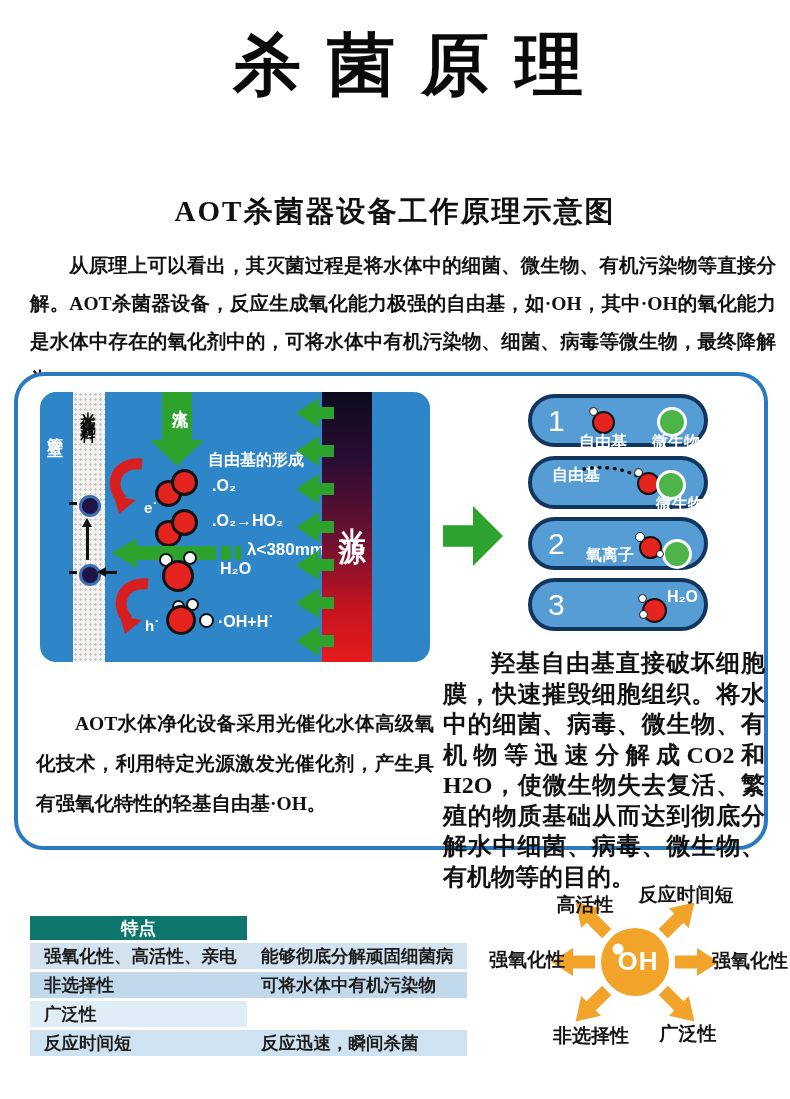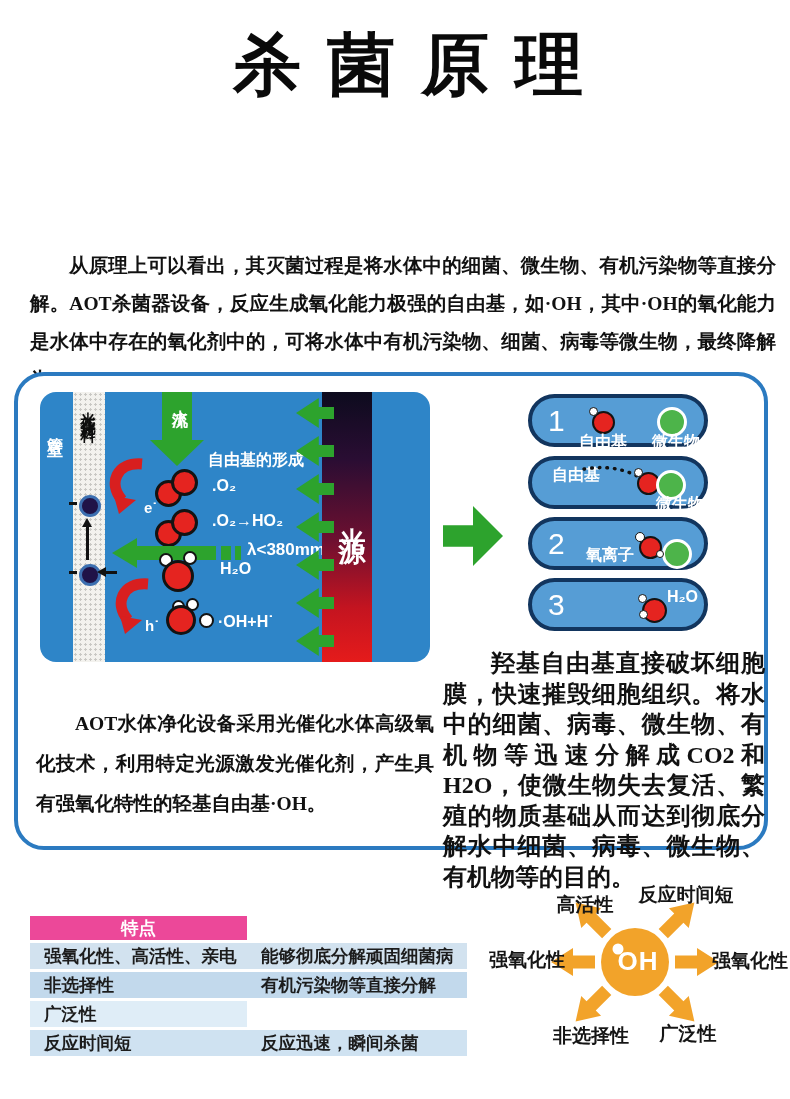--- a/index.html
+++ b/index.html
@@ -60,6 +60,7 @@
 <div id="page">
 
   <div id="title" class="abs serif">杀菌原理</div>
+  <div id="subtitle" class="abs serif">AOT杀菌器设备工作原理示意图</div>
   <div id="intro" class="abs serif">从原理上可以看出，其灭菌过程是将水体中的细菌、微生物、有机污染物等直接分解。AOT杀菌器设备，反应生成氧化能力极强的自由基，如·OH，其中·OH的氧化能力是水体中存在的氧化剂中的，可将水体中有机污染物、细菌、病毒等微生物，最终降解为CO2、H2O</div>
 
   <div id="pbox" class="abs"></div>

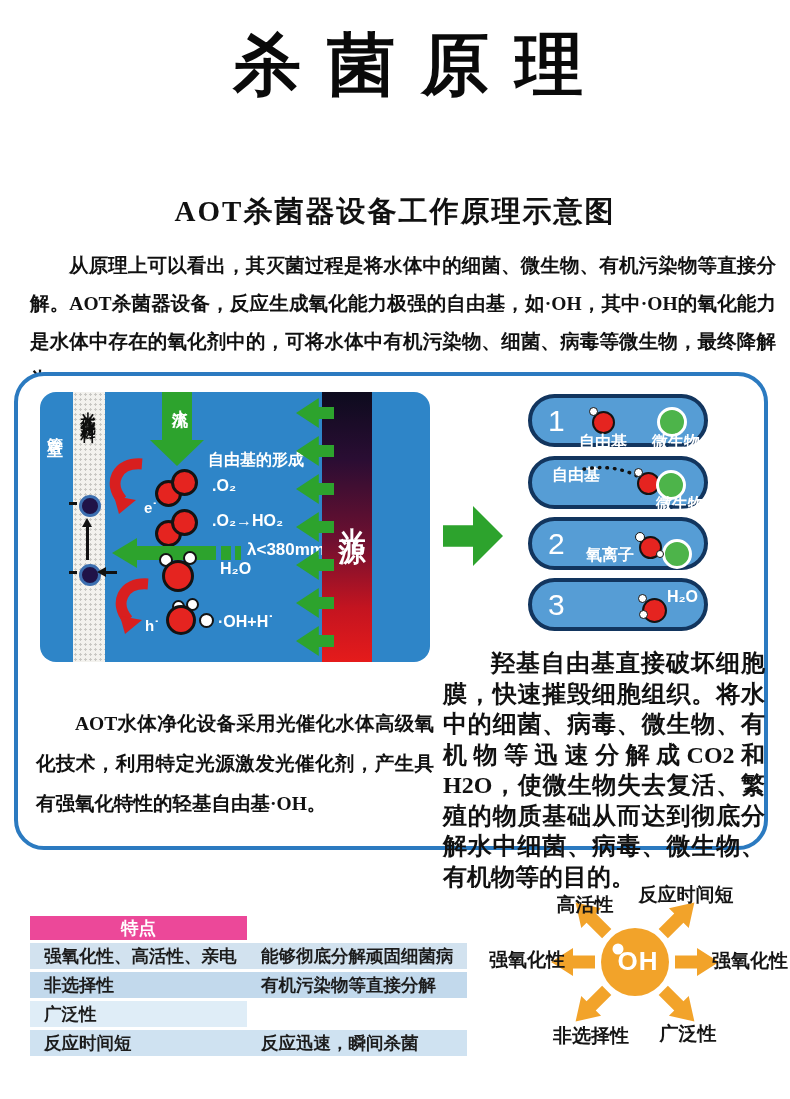--- a/index.html
+++ b/index.html
@@ -47,7 +47,7 @@
   #feat-head{left:28px;top:874px;font-size:20px;font-weight:800;}
   #ftable{left:30px;top:916px;width:437px;font-size:17.5px;font-weight:700;}
   .trow{display:flex;margin-bottom:3px;}
-  .th{background:#ec4899;color:#fff;height:24px;line-height:24px;text-align:center;}
+  .th{background:#0f766e;color:#fff;height:24px;line-height:24px;text-align:center;}
   .td{height:26px;line-height:26px;padding-left:14px;box-sizing:border-box;color:#1c1c1c;}
   .c1{width:217px;}.c2{width:220px;}
   .r1{background:#d2e2ef;}.r2{background:#c2d9ec;}.r3{background:#dfedf7;}.r4{background:#cfe2f1;}

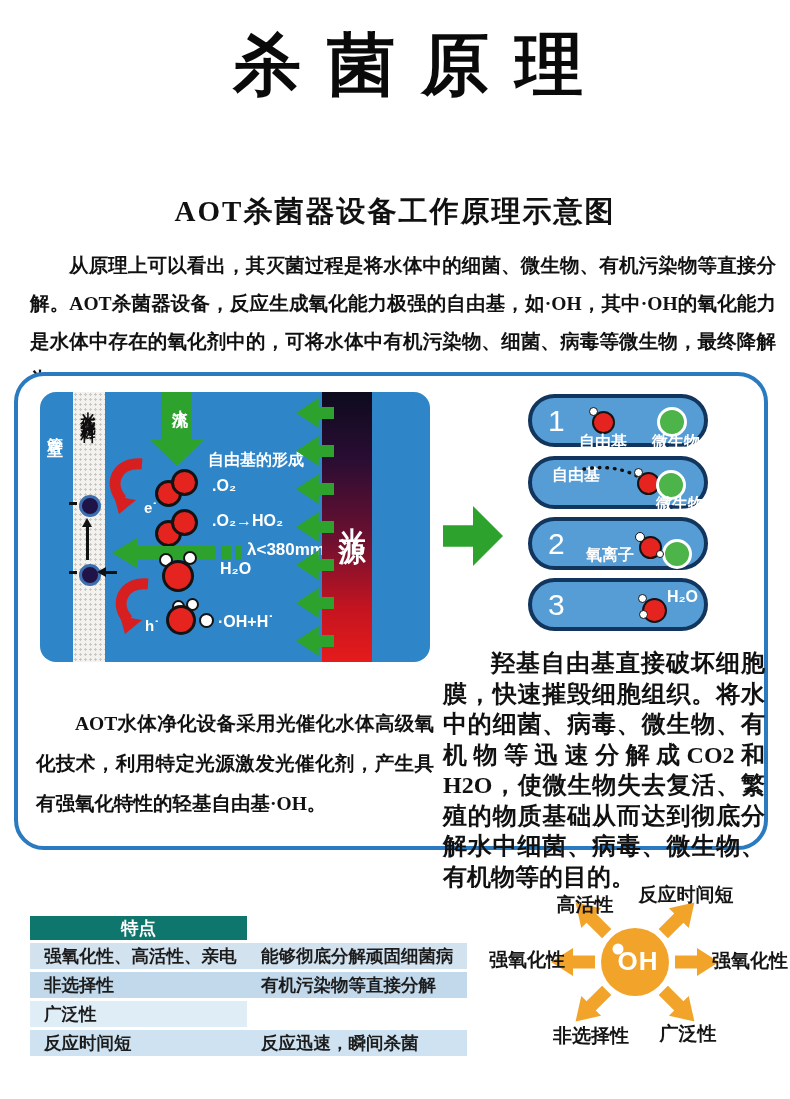--- a/index.html
+++ b/index.html
@@ -184,7 +184,7 @@
     </div>
     <div class="trow">
       <div class="td c1 r2">非选择性</div>
-      <div class="td c2 r2">有机污染物等直接分解</div>
+      <div class="td c2 r2">可将水体中有机污染物</div>
     </div>
     <div class="trow">
       <div class="td c1 r3">广泛性</div>

